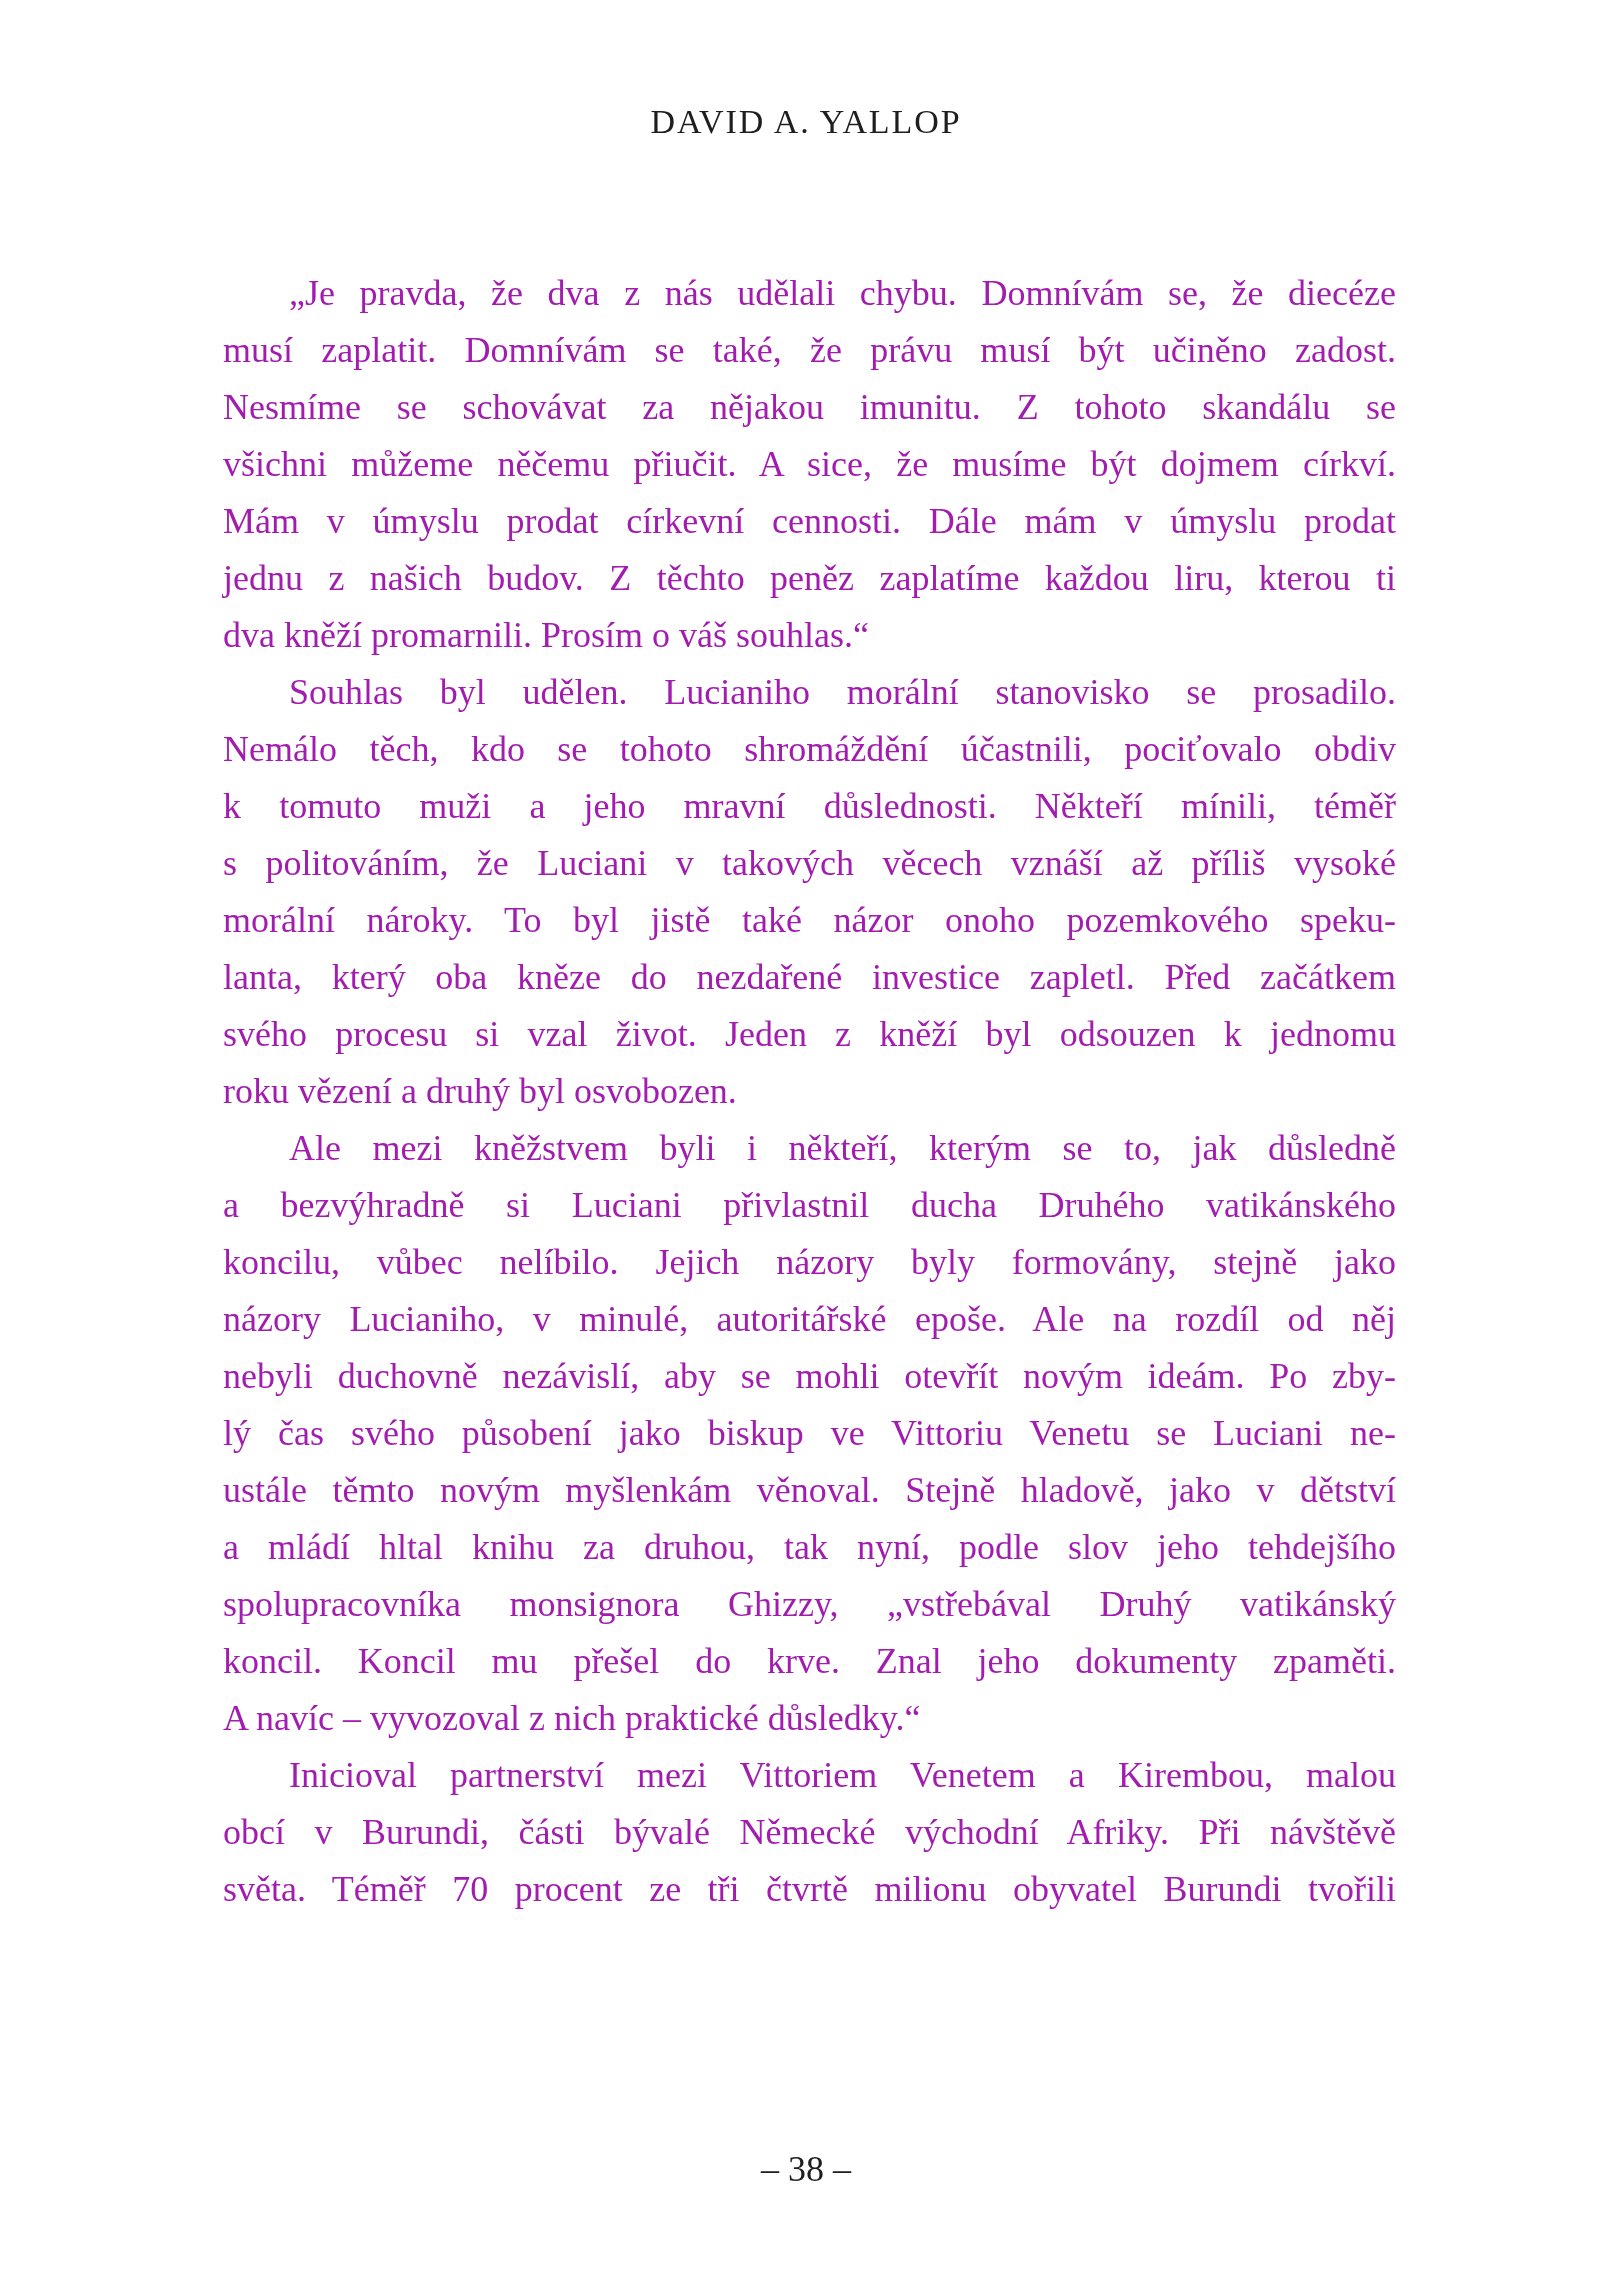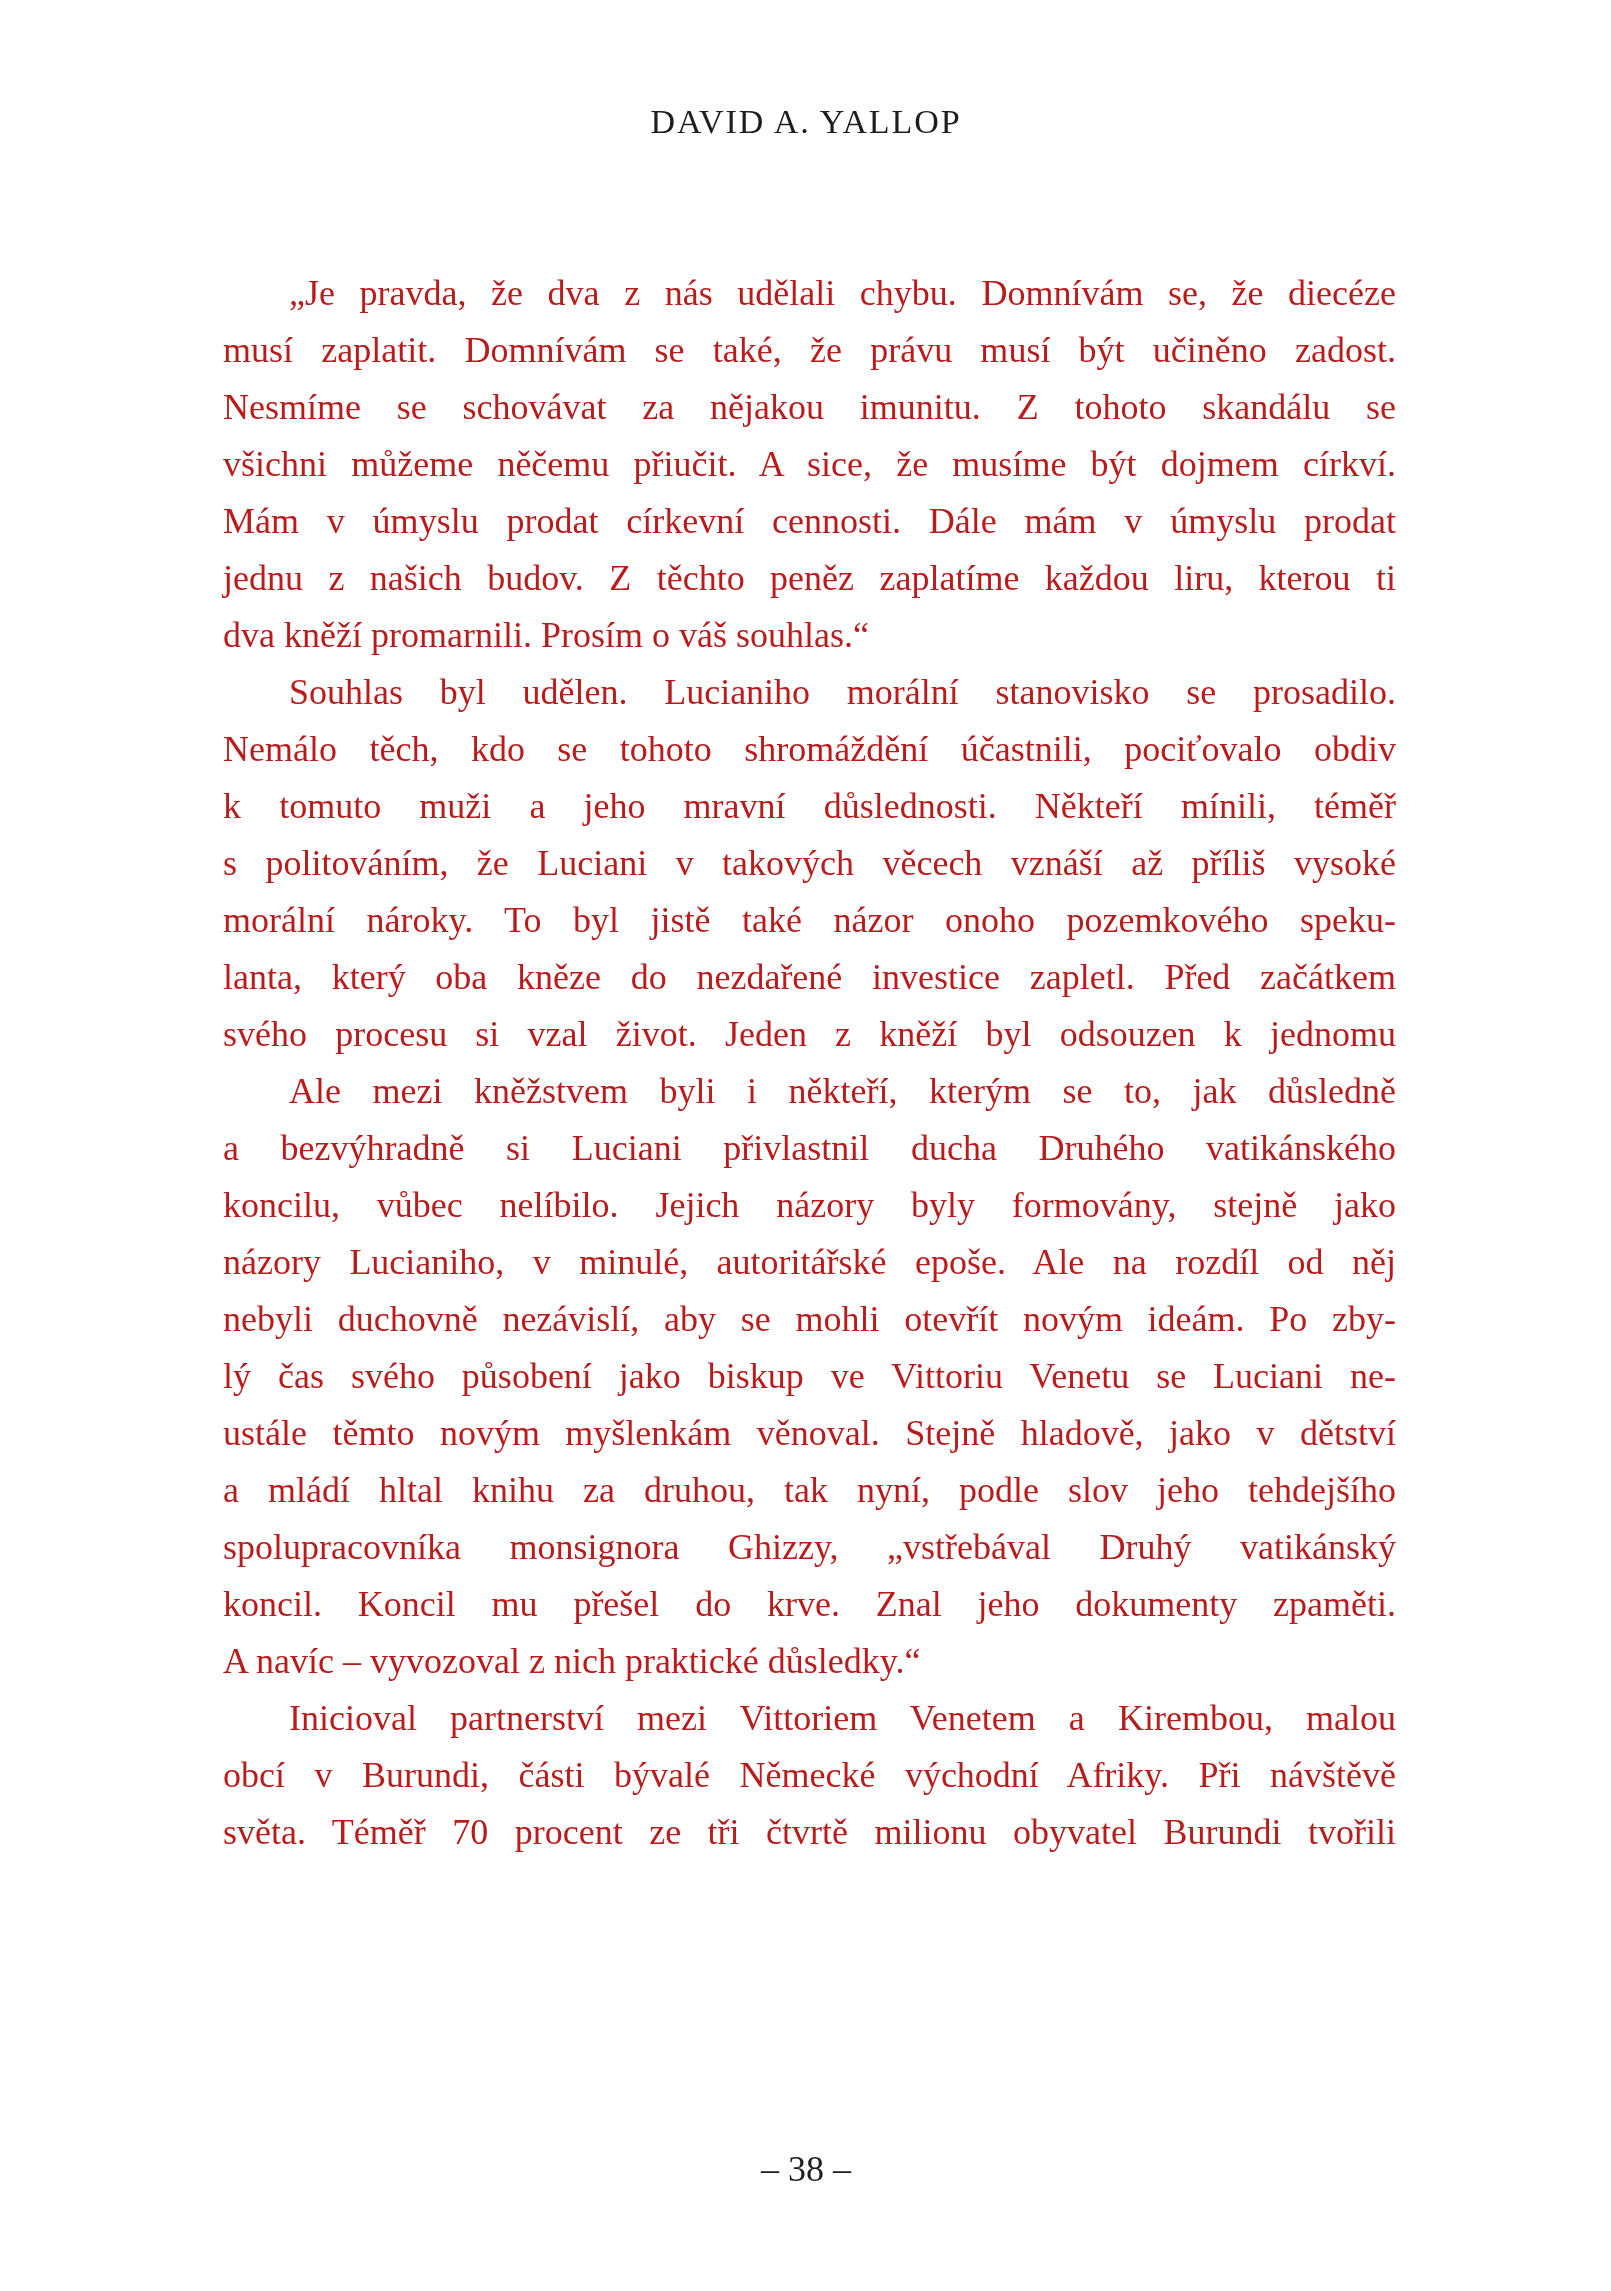--- a/index.html
+++ b/index.html
@@ -35,7 +35,7 @@
       font-size: 36px;
       line-height: 57px;
       text-align: justify;
-      color: #b91c1c;
+      color: #a21caf;
     }
     .line {
       display: block;

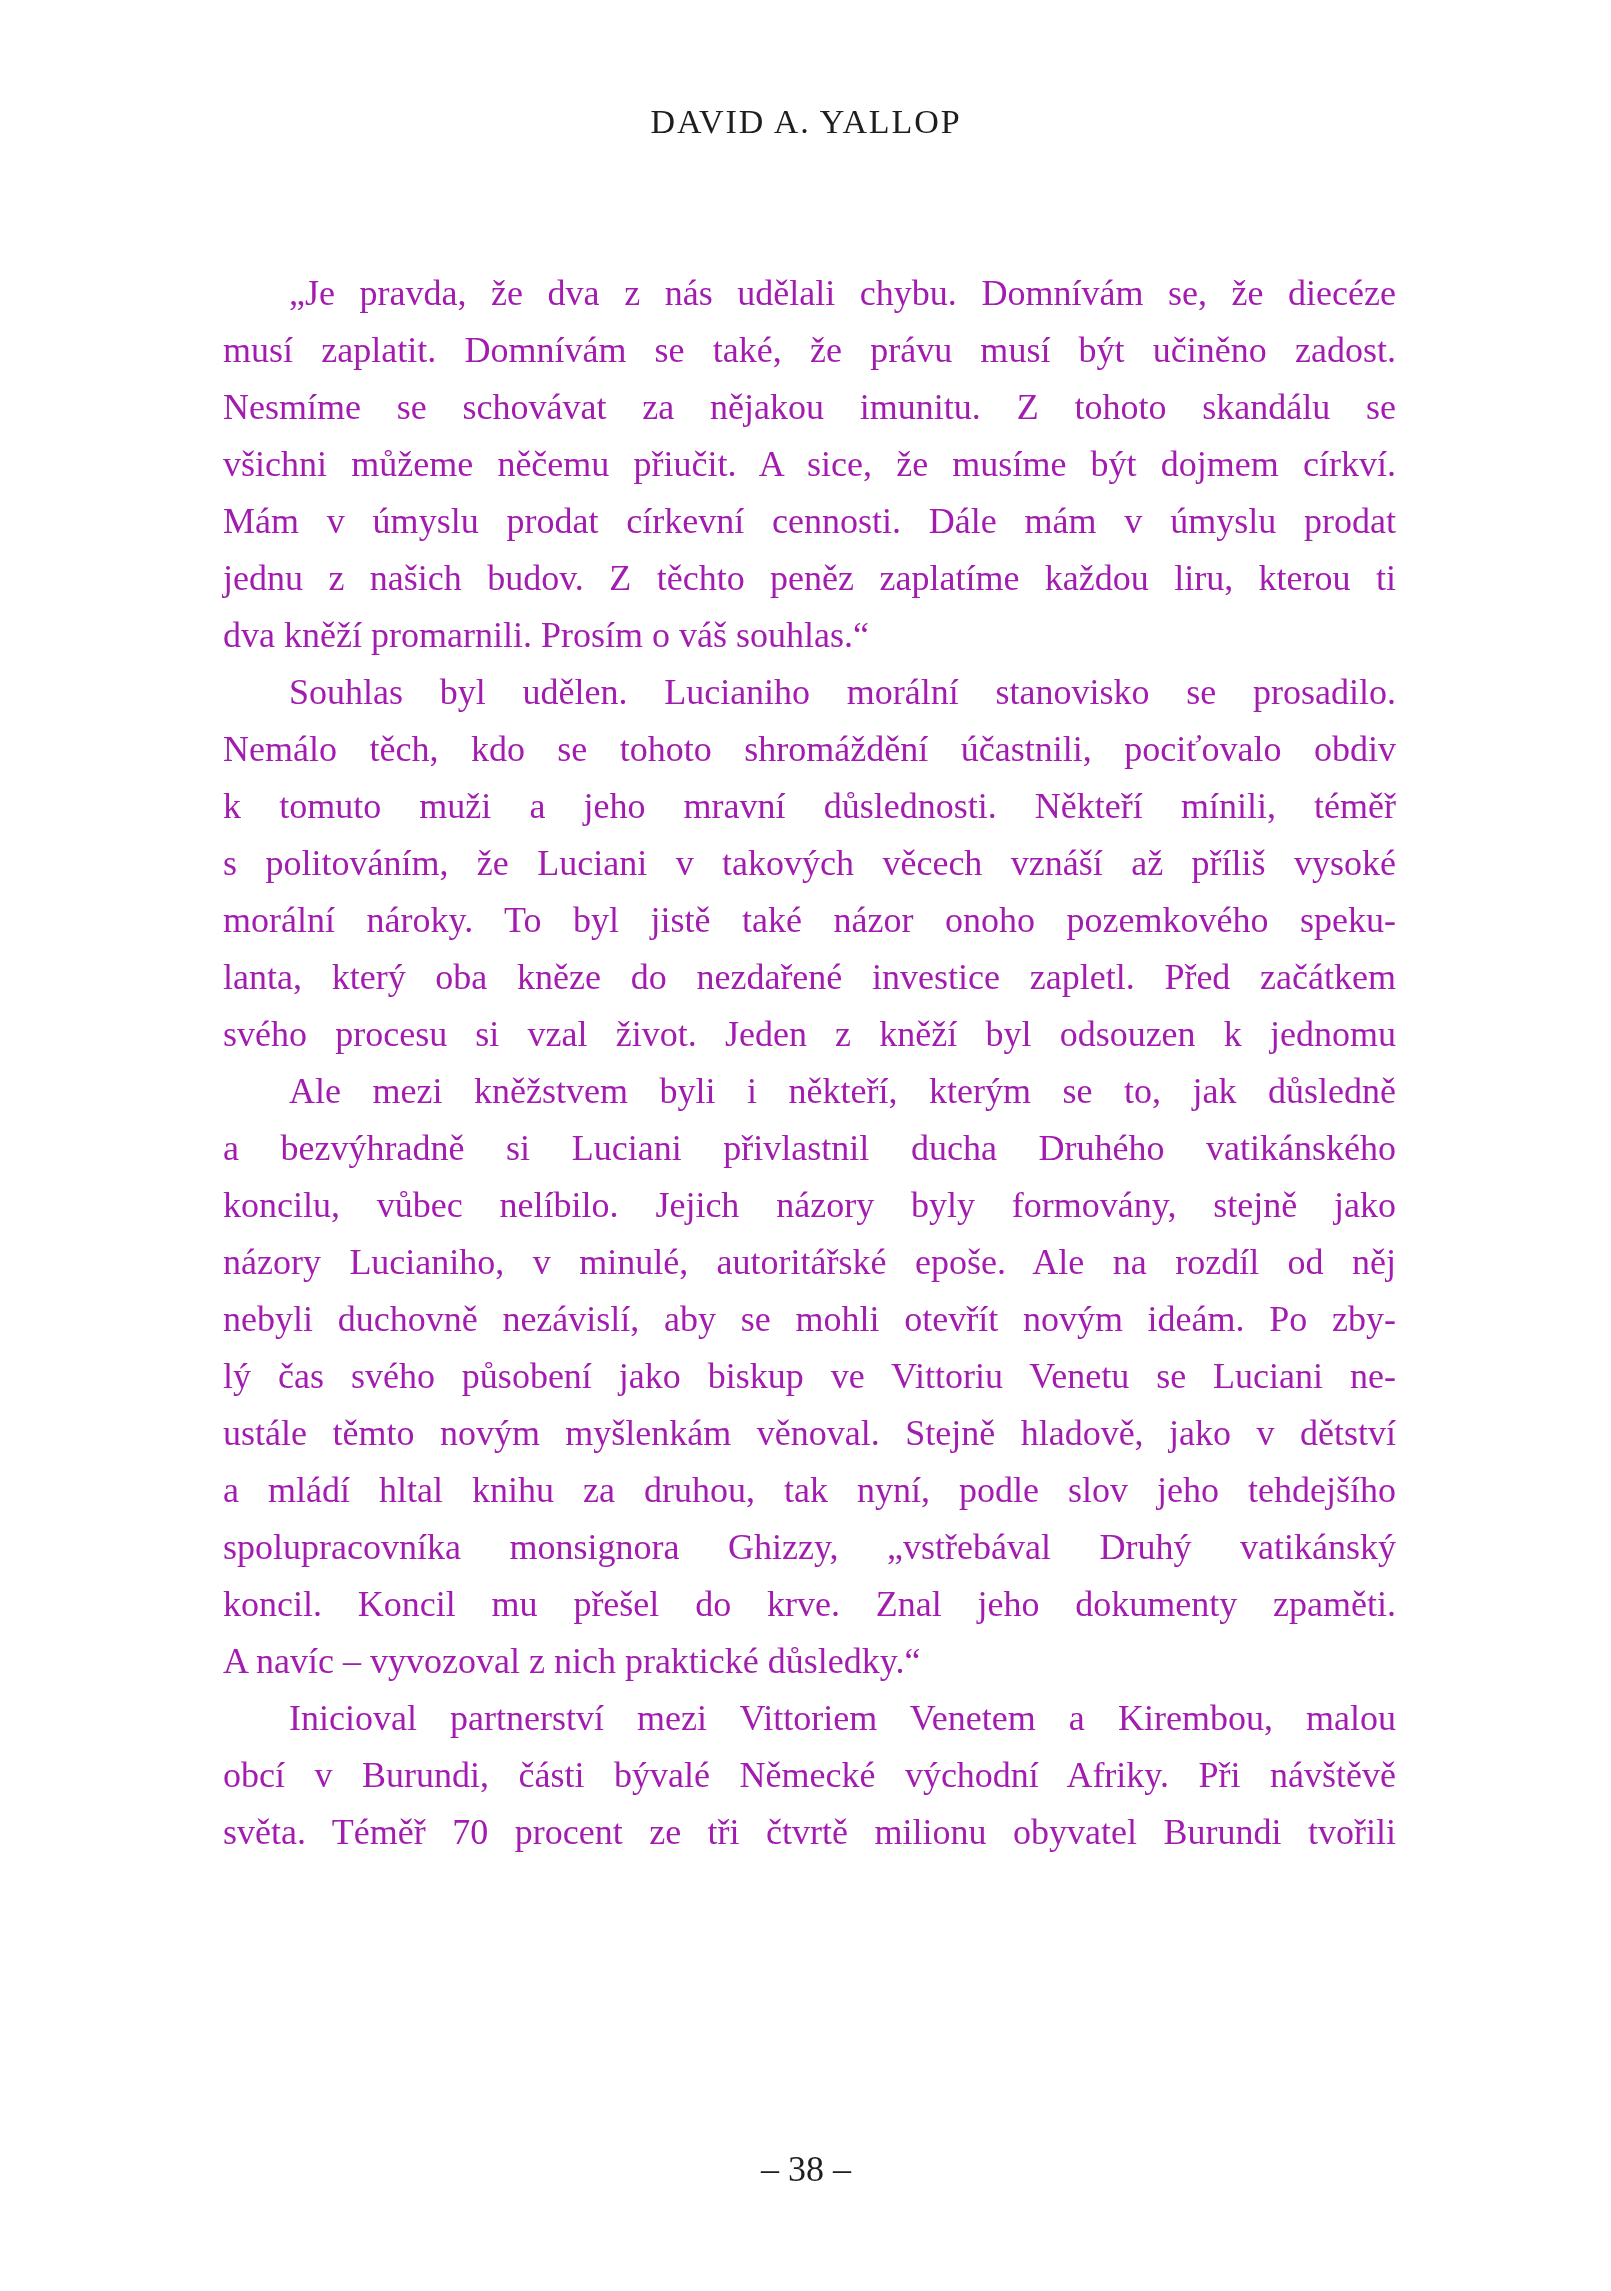--- a/index.html
+++ b/index.html
@@ -88,6 +88,7 @@
       <span class="line">morální nároky. To byl jistě také názor onoho pozemkového speku-</span>
       <span class="line">lanta, který oba kněze do nezdařené investice zapletl. Před začátkem</span>
       <span class="line">svého procesu si vzal život. Jeden z kněží byl odsouzen k jednomu</span>
+      <span class="line last">roku vězení a druhý byl osvobozen.</span>
     </div>
 
     <div>

